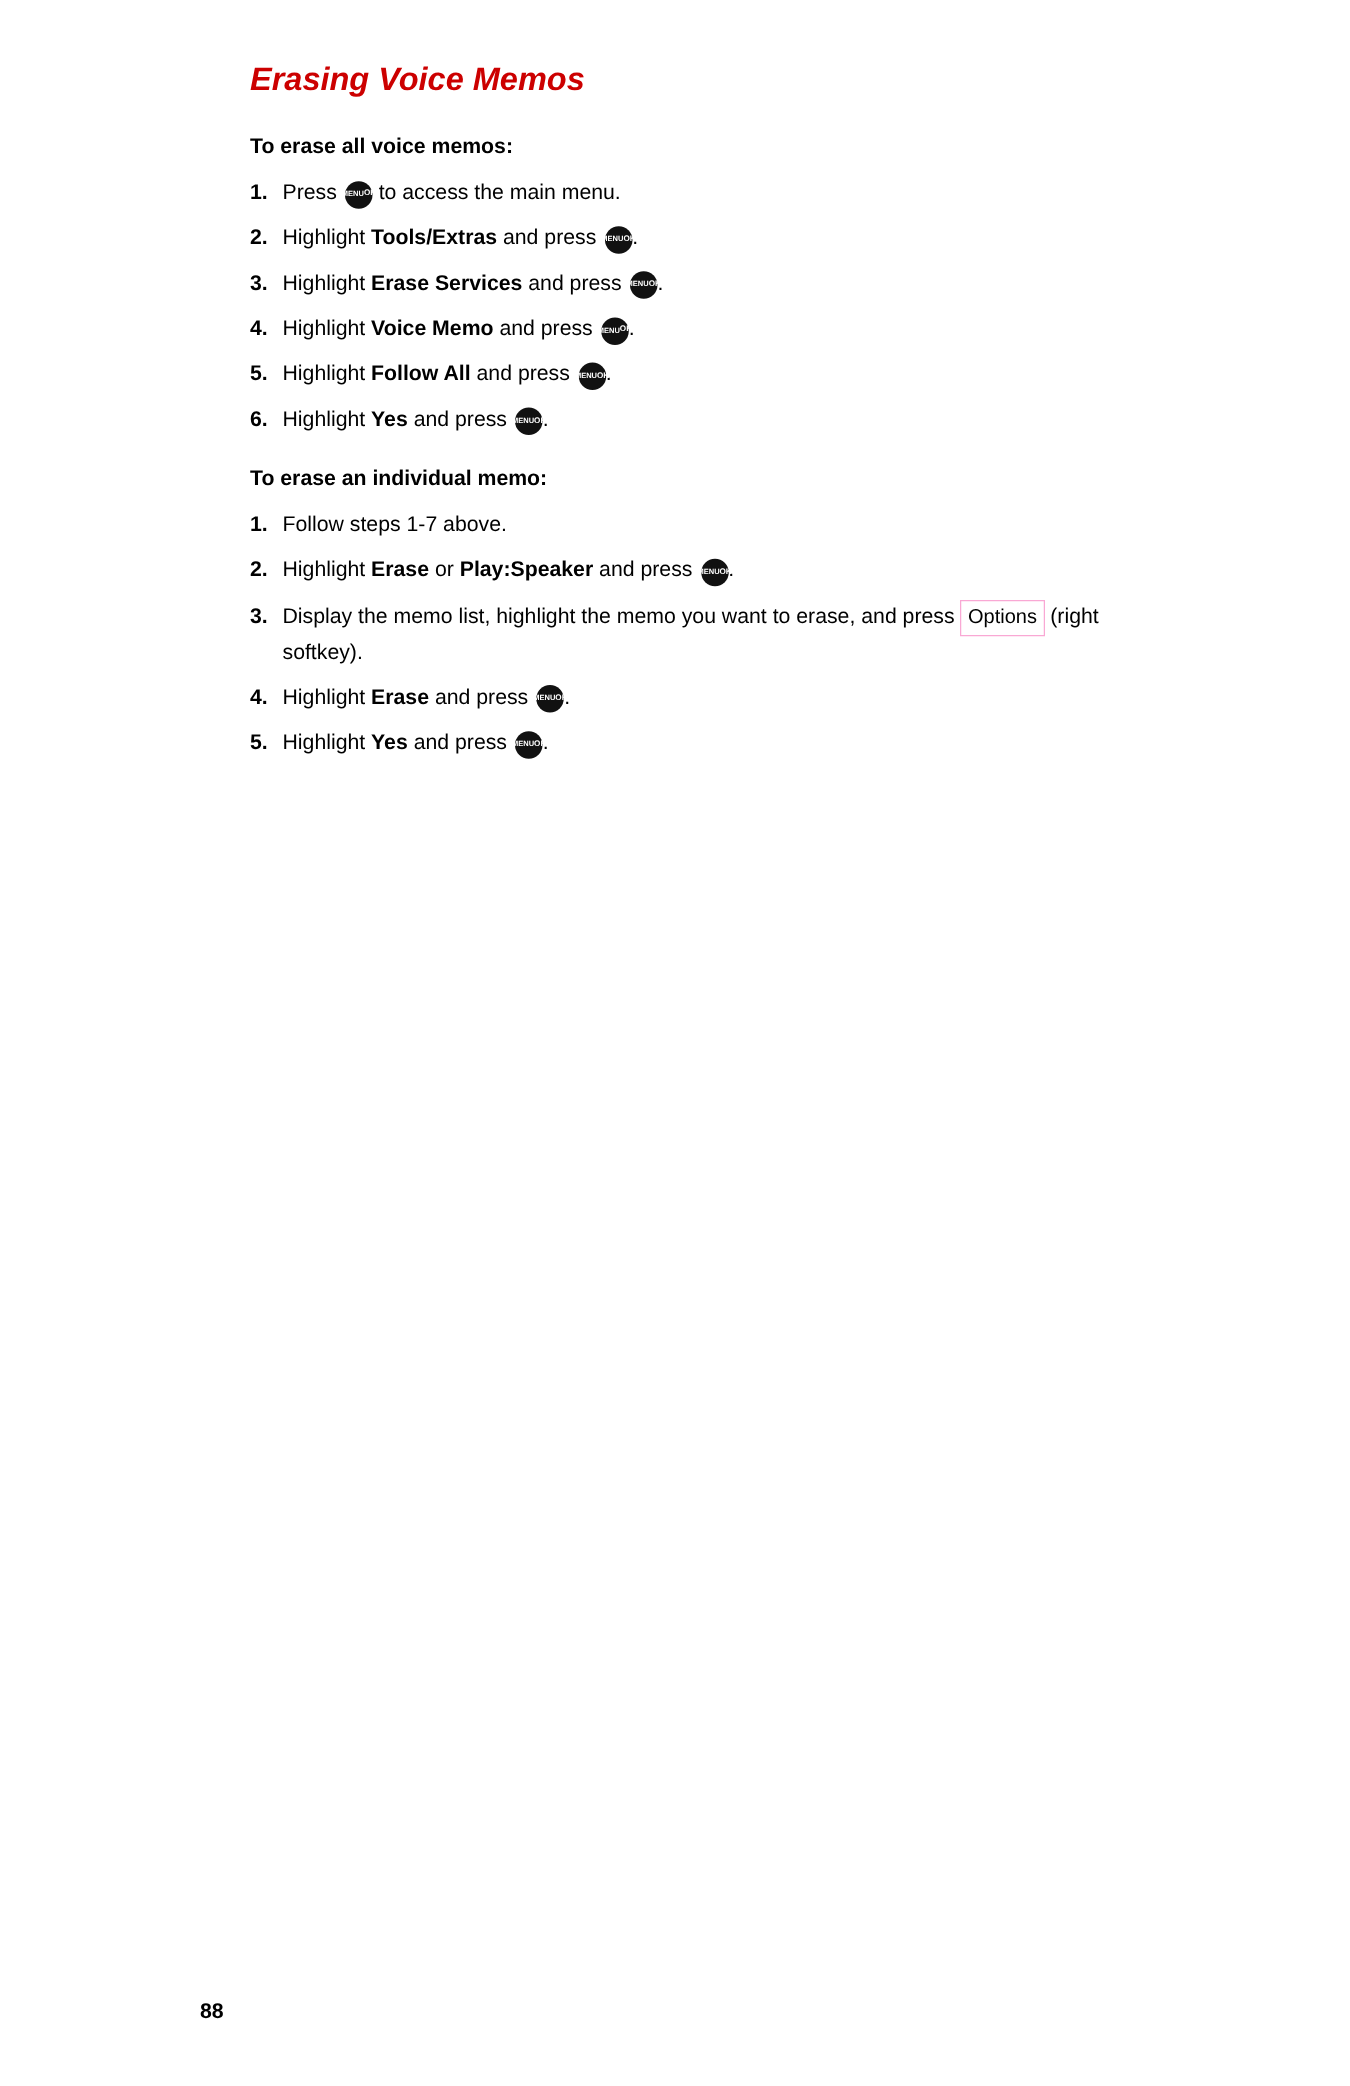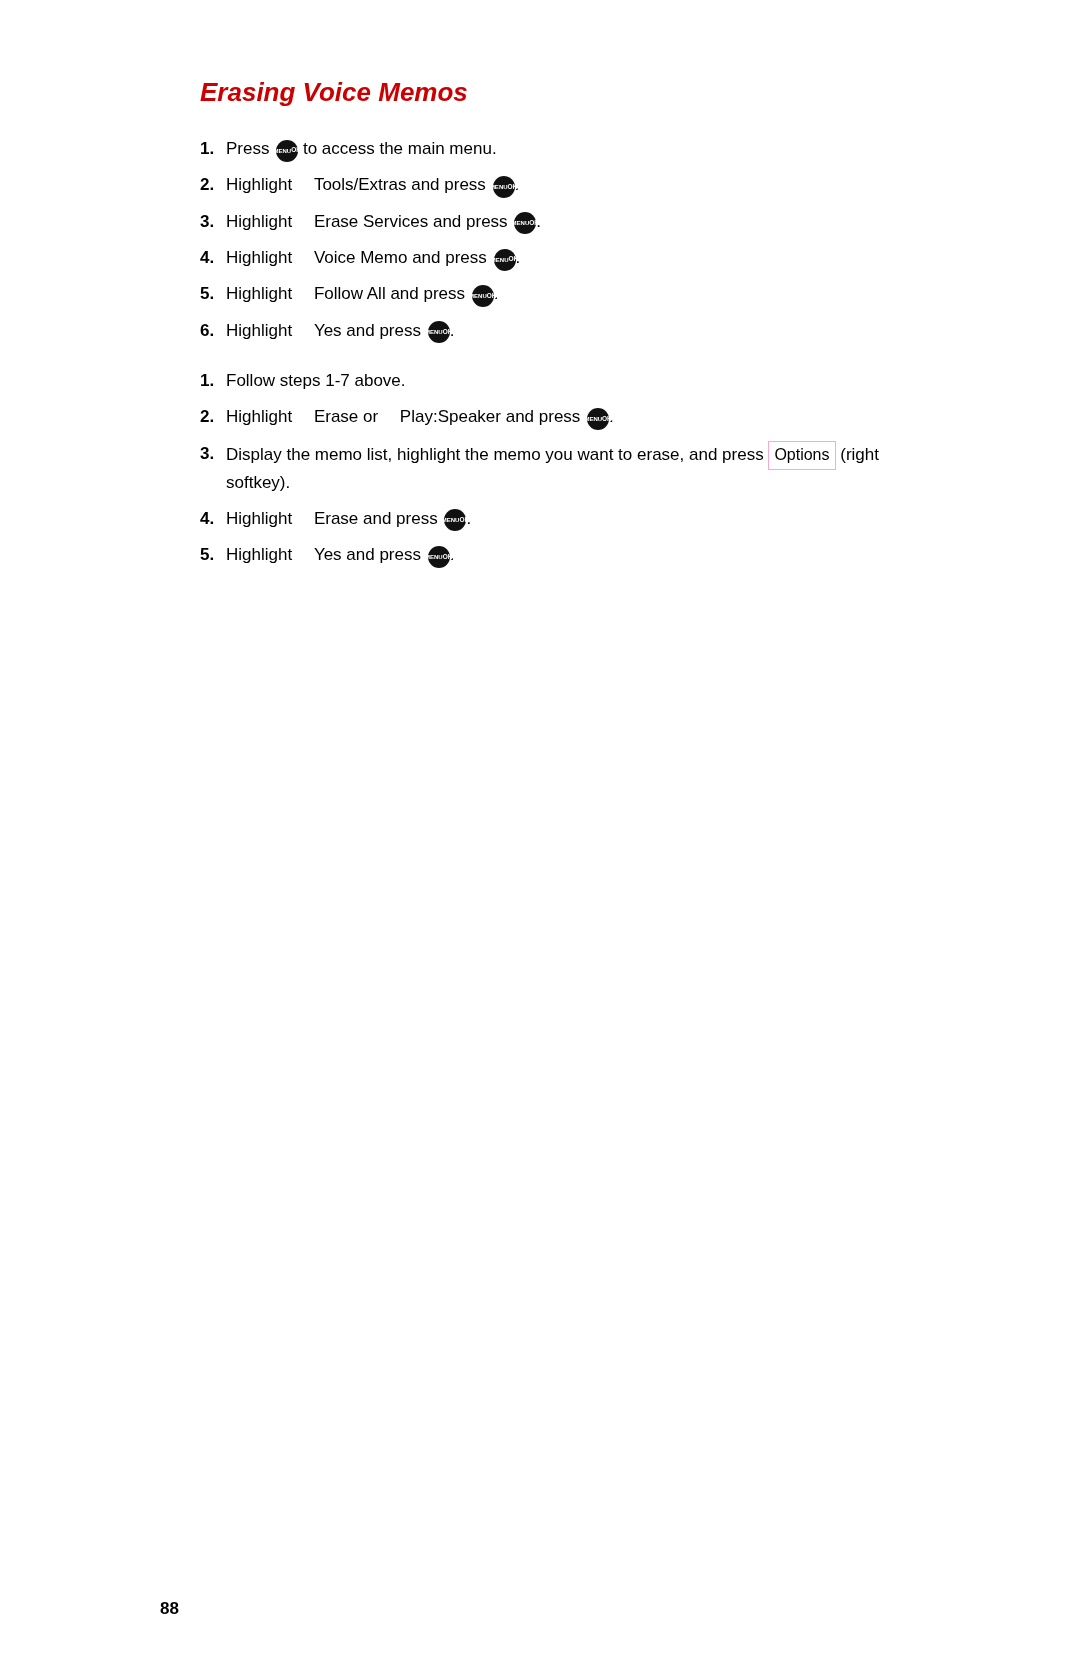--- a/index.html
+++ b/index.html
@@ -20,7 +20,7 @@
       width: 1080px;
       min-height: 1669px;
       background: #ffffff;
-      padding: 77px 160px 80px 200px;
+      padding: 48px 160px 80px 200px;
       position: relative;
     }
 

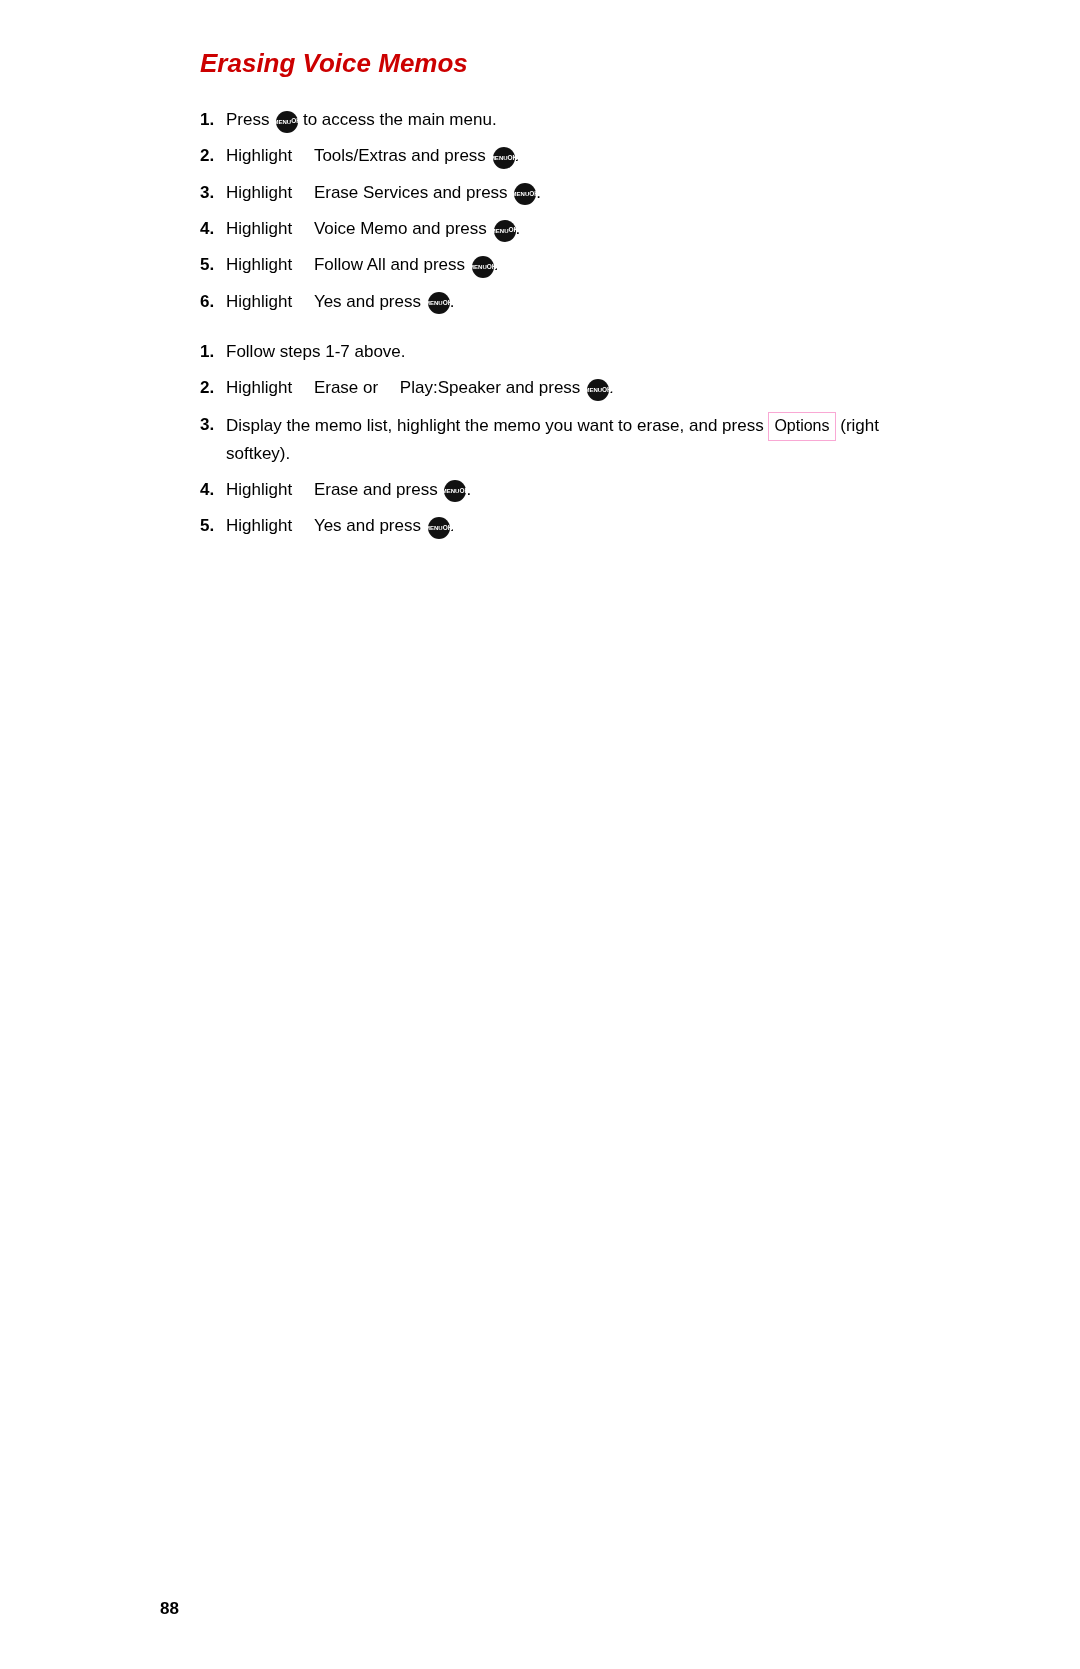--- a/index.html
+++ b/index.html
@@ -123,6 +123,7 @@
 
   <h1 class="section-title">Erasing Voice Memos</h1>
 
+  <p class="subsection-label">To erase all voice memos:</p>
 
   <ol class="instruction-list">
 

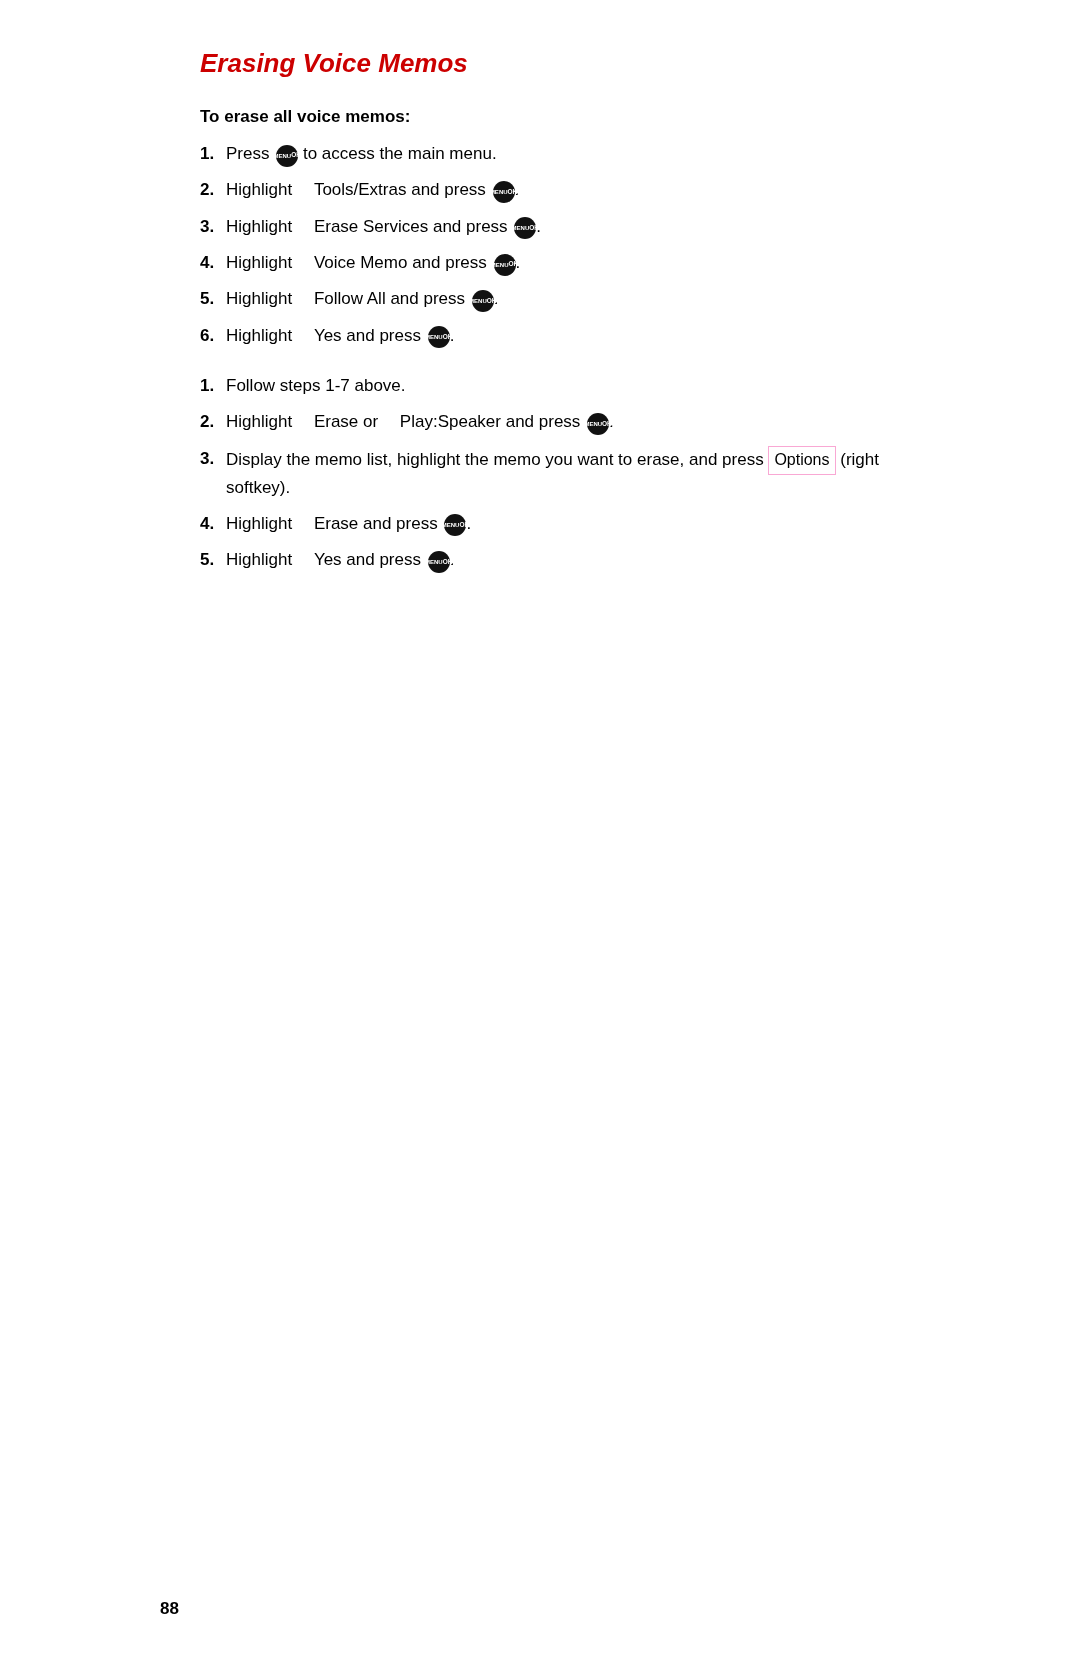--- a/index.html
+++ b/index.html
@@ -62,8 +62,7 @@
     }
 
     .bold-text {
-      font-weight: normal;
-      margin-left: 17px;
+      font-weight: bold;
     }
 
     .menu-icon {

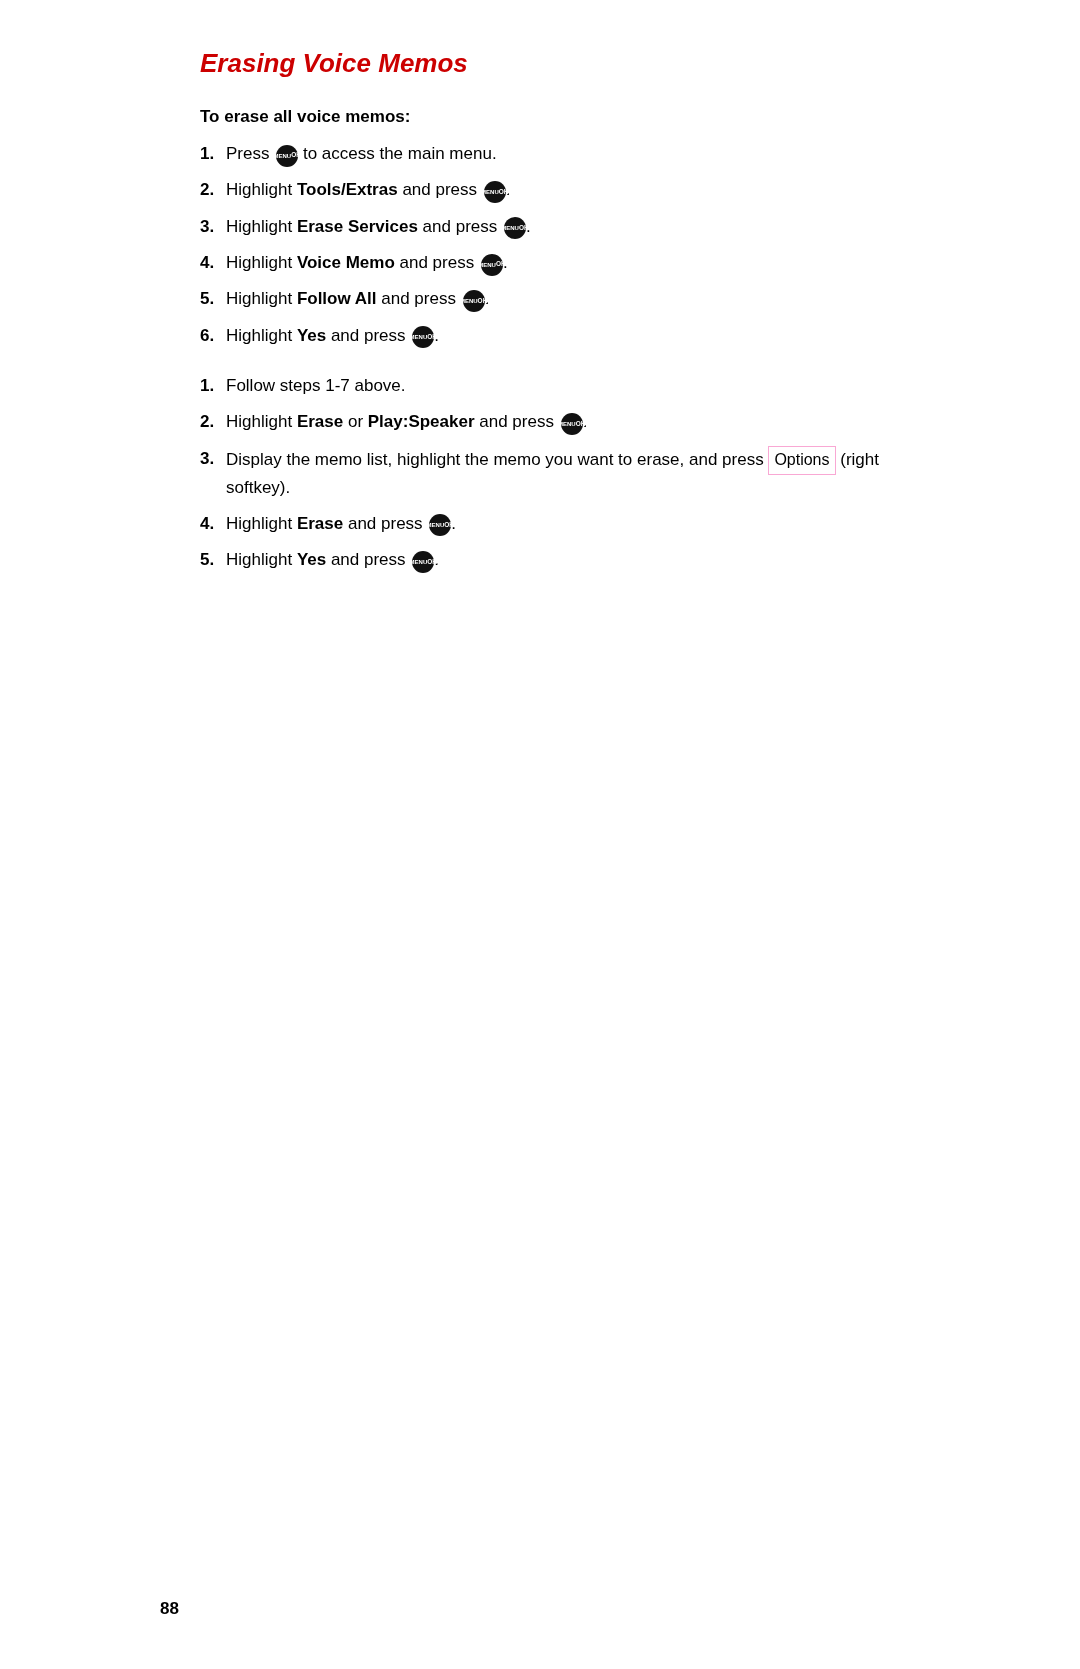--- a/index.html
+++ b/index.html
@@ -188,6 +188,7 @@
 
   </ol>
 
+  <p class="subsection-label">To erase an individual memo:</p>
 
   <ol class="instruction-list">
 

